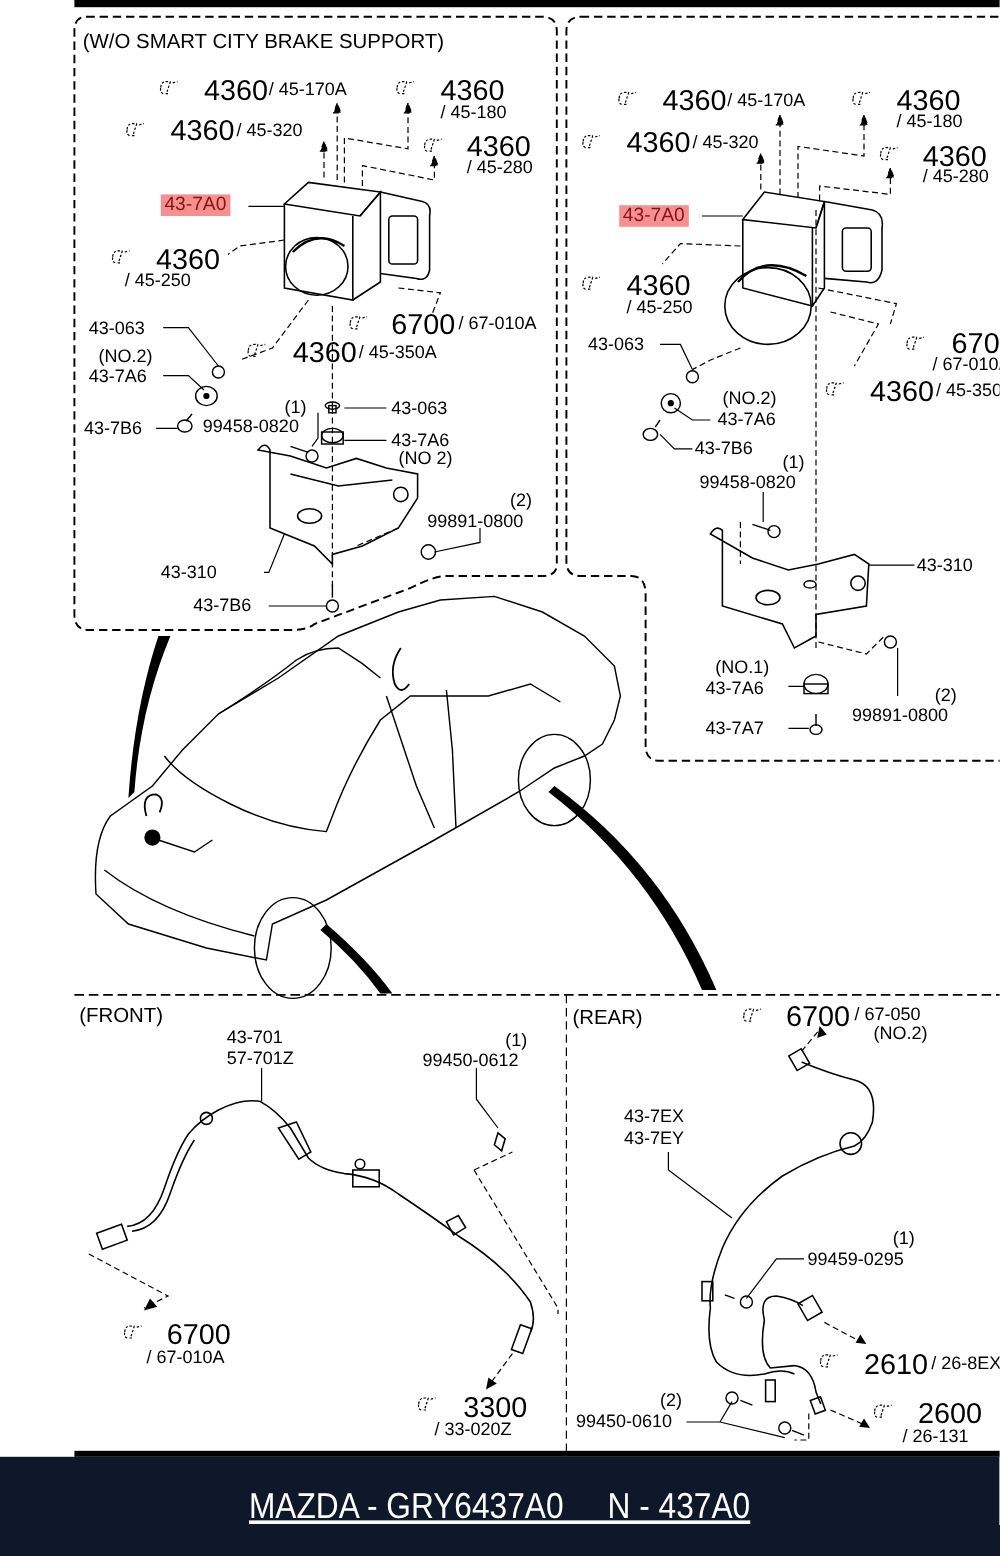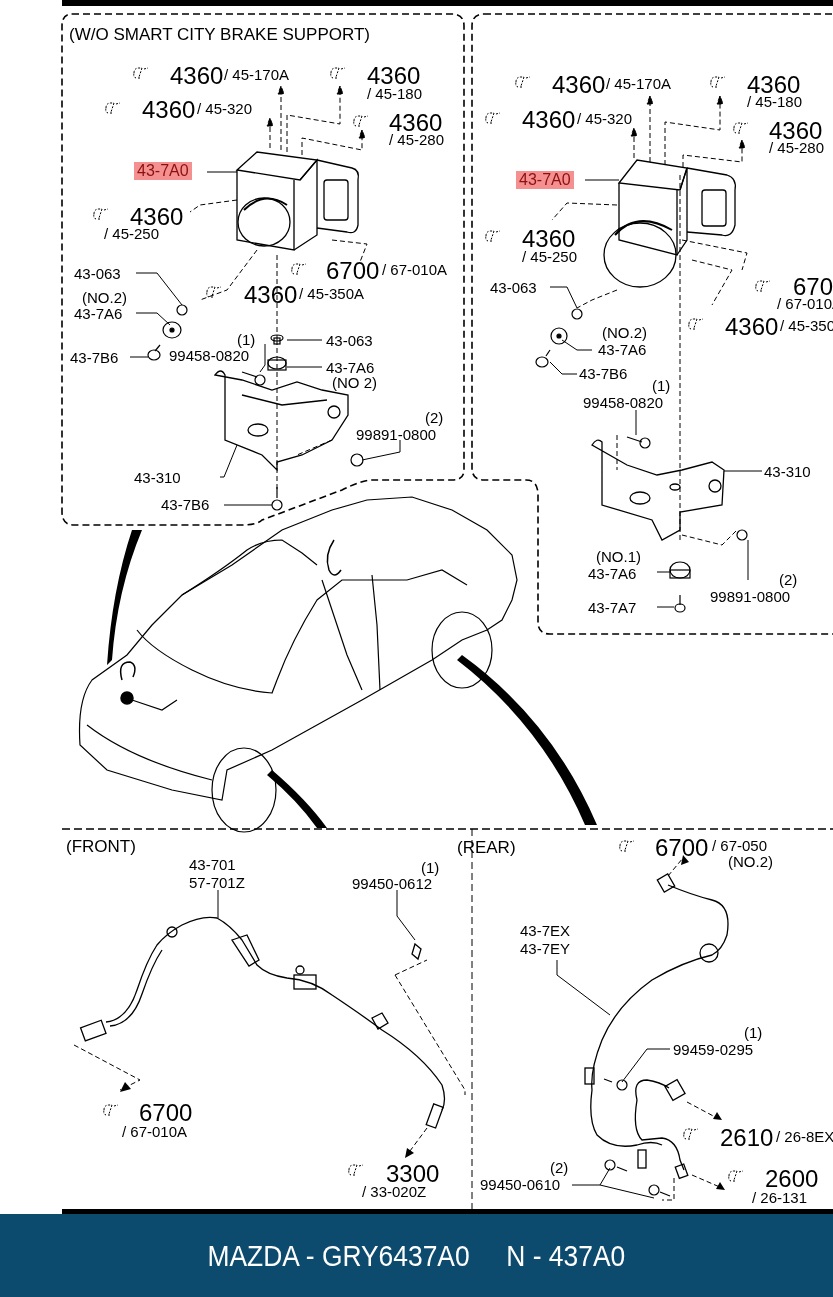--- a/index.html
+++ b/index.html
@@ -332,7 +332,7 @@
   <span class="lbl big" style="left:354px;top:1162px">3300</span>
   <span class="lbl sm" style="left:330px;top:1184px">/ 33-020Z</span>
 
-  <span class="lbl sec" style="left:425px;top:839px">(REAR)</span>
+  <span class="lbl sec" style="left:445px;top:839px">(REAR)</span>
   <span class="lbl big" style="left:623px;top:836px">6700</span>
   <span class="lbl sm" style="left:680px;top:838px">/ 67-050</span>
   <span class="lbl sm" style="left:696px;top:854px">(NO.2)</span>

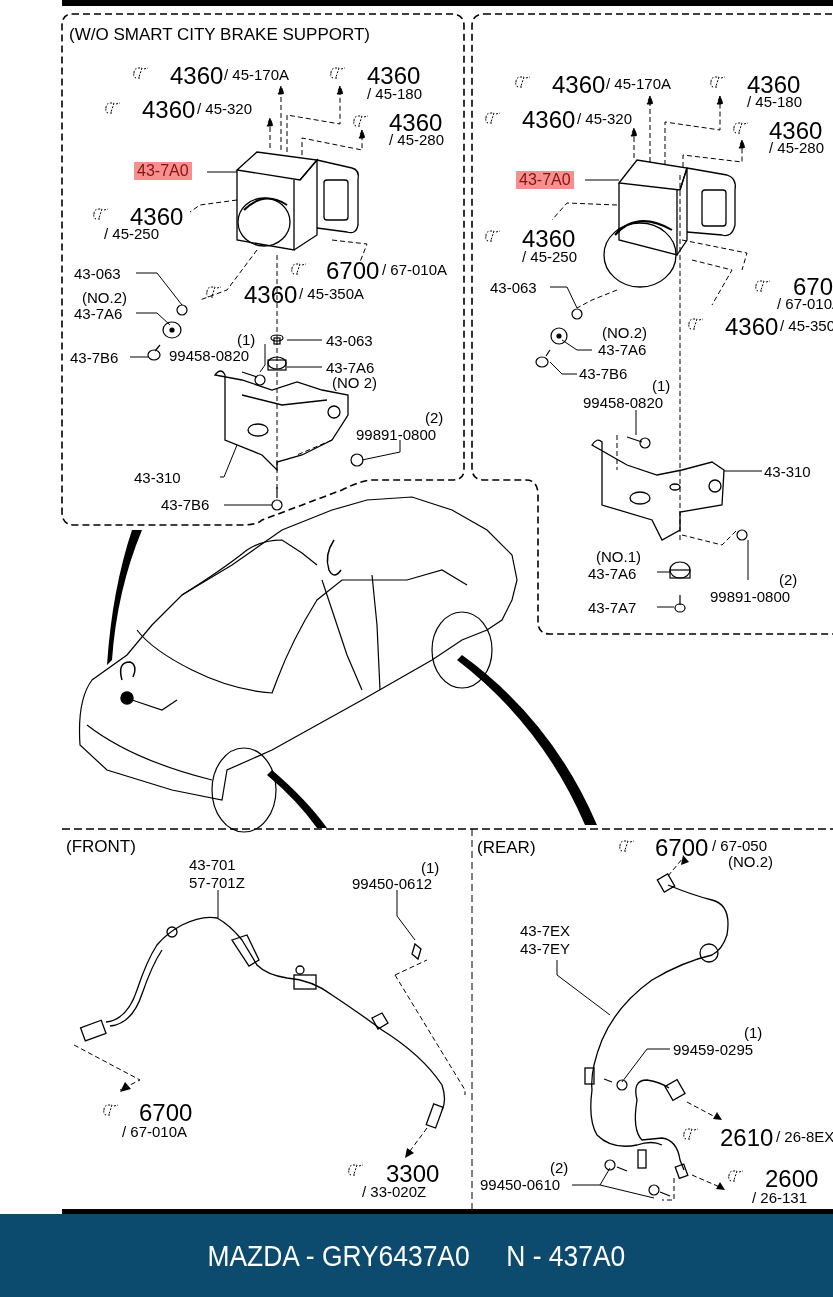--- a/index.html
+++ b/index.html
@@ -348,7 +348,7 @@
   <span class="lbl sm" style="left:720px;top:1190px">/ 26-131</span>
 </div>
 
-<div id="footer" style="background: #0c4a6e;">
+<div id="footer" style="background: #0f172a; text-decoration: underline;">
   <span style="white-space:pre">MAZDA - GRY6437A0     N - 437A0</span>
 </div>
 

